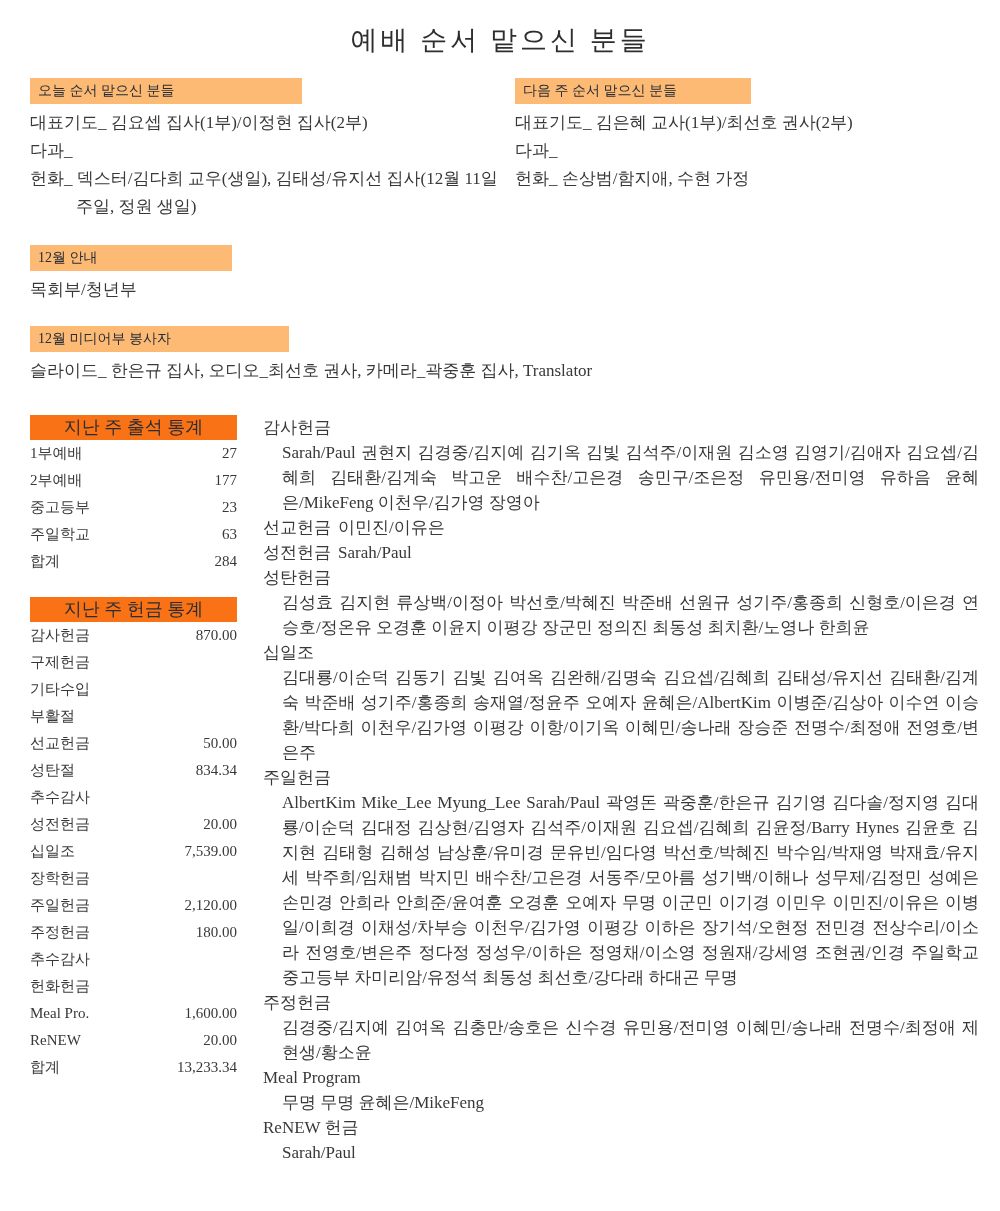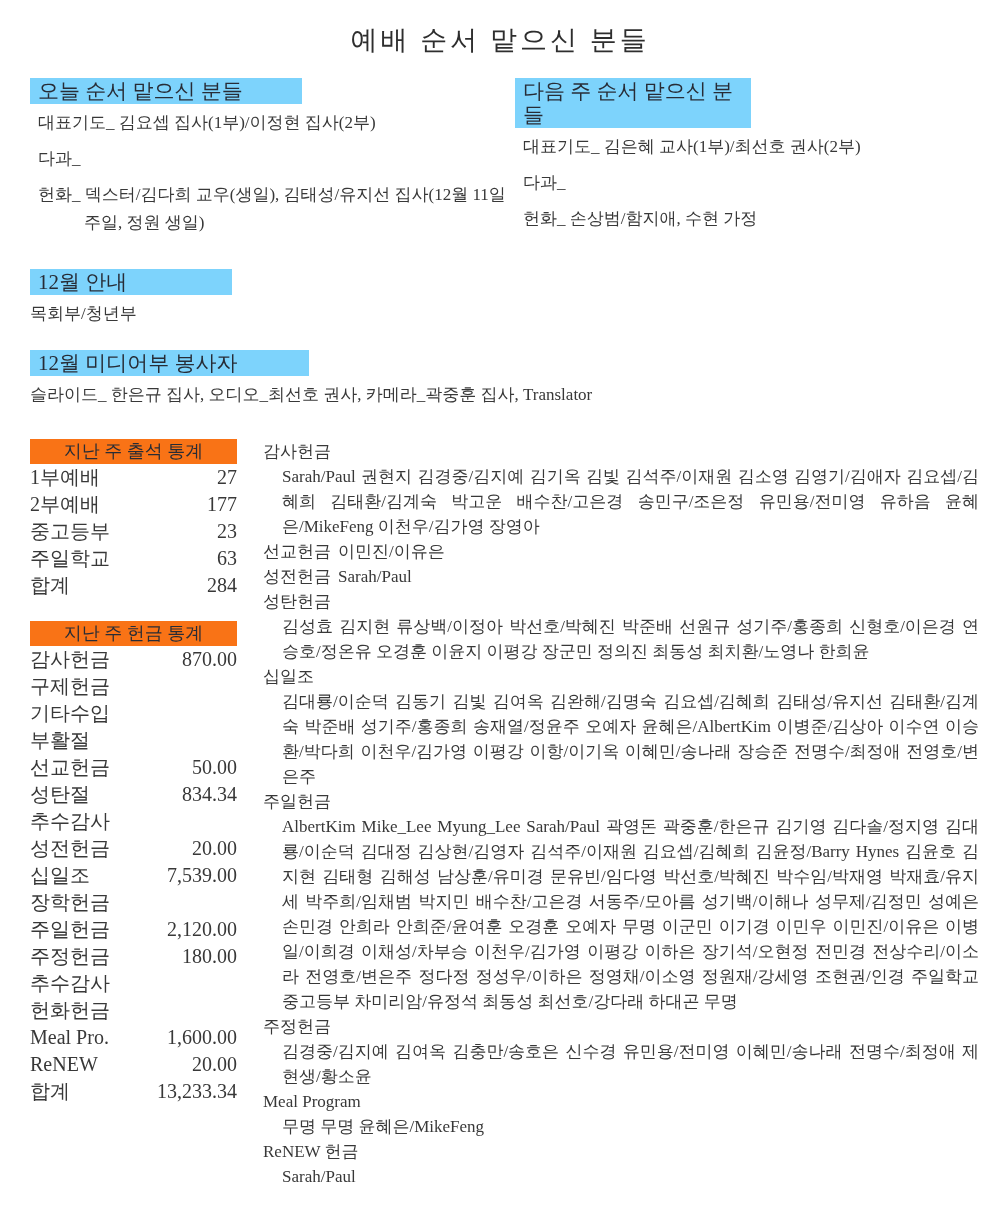--- a/index.html
+++ b/index.html
@@ -18,8 +18,8 @@
   h1.doc-title.second { padding-top:48px; }
 
   .sec-bar {
-    background:#7dd3fc; color:#272c36;
-    font-size:21px; line-height:24px;
+    background:#fdba74; color:#272c36;
+    font-size:14px; line-height:24px;
     padding:1px 8px; box-sizing:border-box;
   }
   .bar-today { width:272px; }

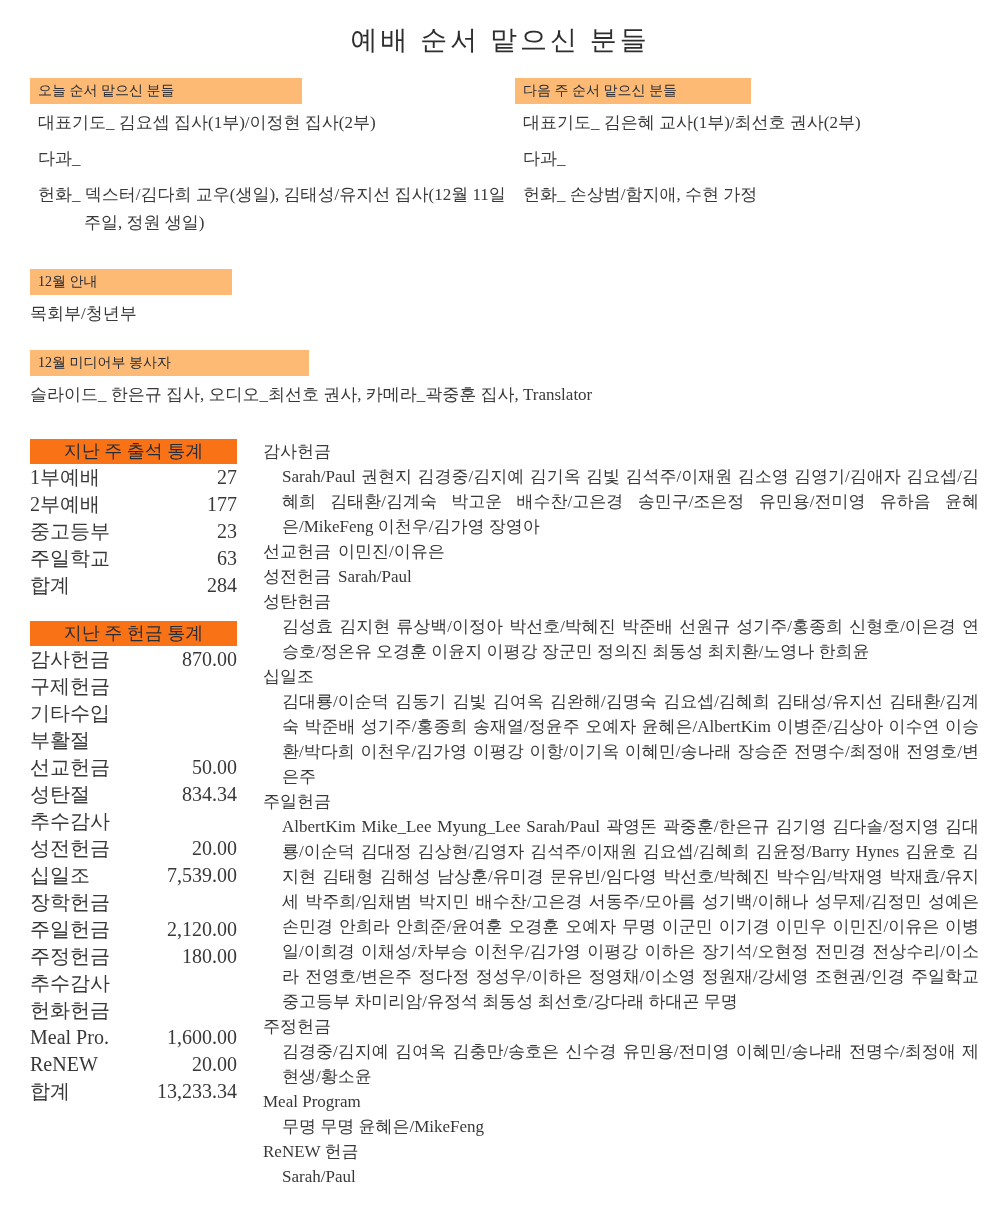--- a/index.html
+++ b/index.html
@@ -31,7 +31,7 @@
   .col-left  { width:485px; flex:0 0 485px; }
   .col-right { flex:1; padding-right:20px; }
 
-  .line { margin:8px; line-height:28px; color:#383838; }
+  .line { margin:0; line-height:28px; color:#383838; }
   .col-left .line:first-of-type, .col-right .line:first-of-type { margin-top:5px; }
   .hang { padding-left:46px; text-indent:-46px; }
 

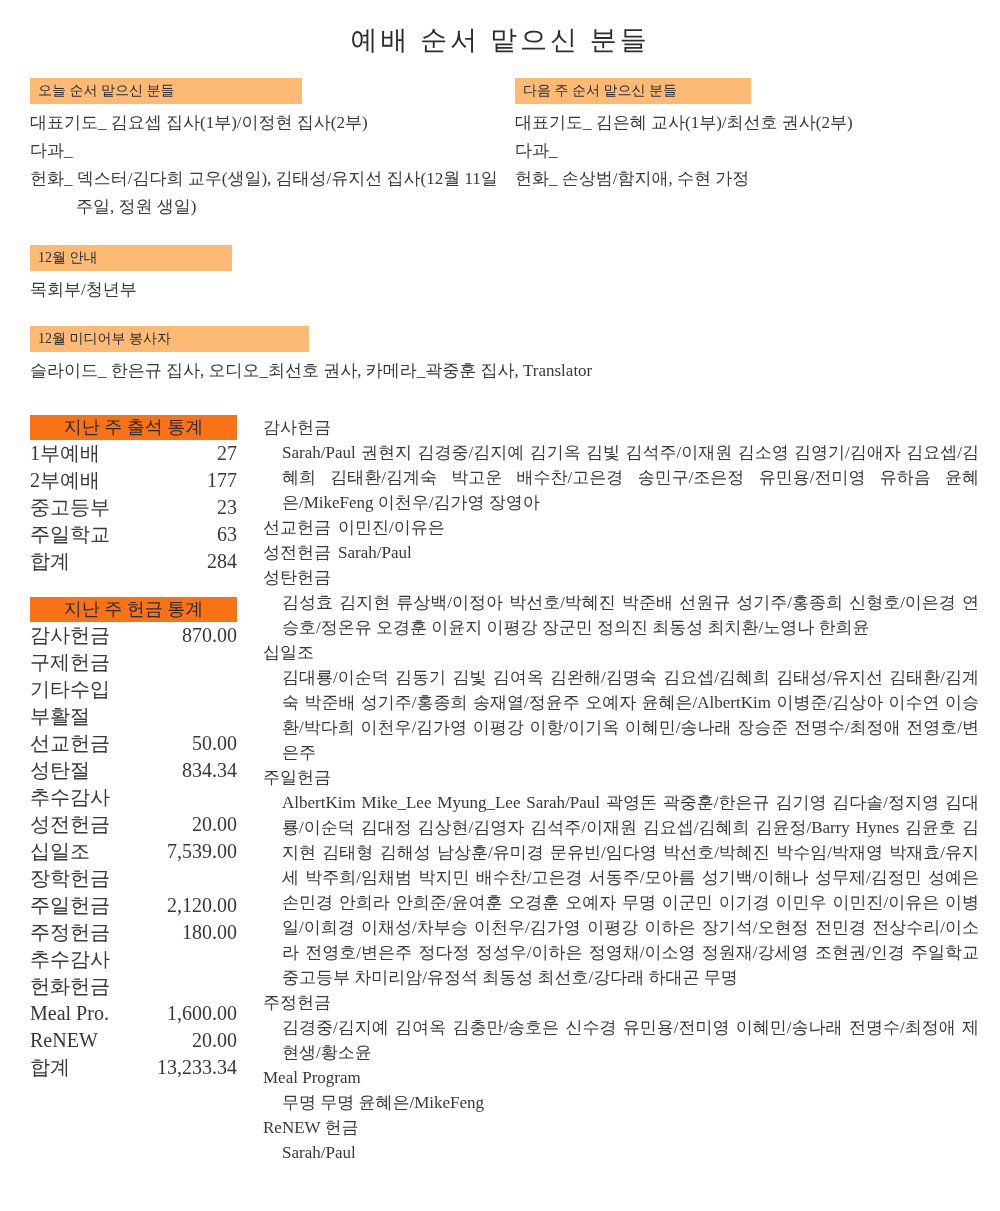--- a/index.html
+++ b/index.html
@@ -25,7 +25,7 @@
   .bar-today { width:272px; }
   .bar-next  { width:236px; }
   .bar-dec   { width:202px; margin-left:30px; margin-top:24px; }
-  .bar-media { width:279px; margin-left:30px; margin-top:22px; }
+  .bar-media { width:259px; margin-left:30px; margin-top:22px; }
 
   .two-col { display:flex; margin-top:20px; padding:0 0 0 30px; }
   .col-left  { width:485px; flex:0 0 485px; }

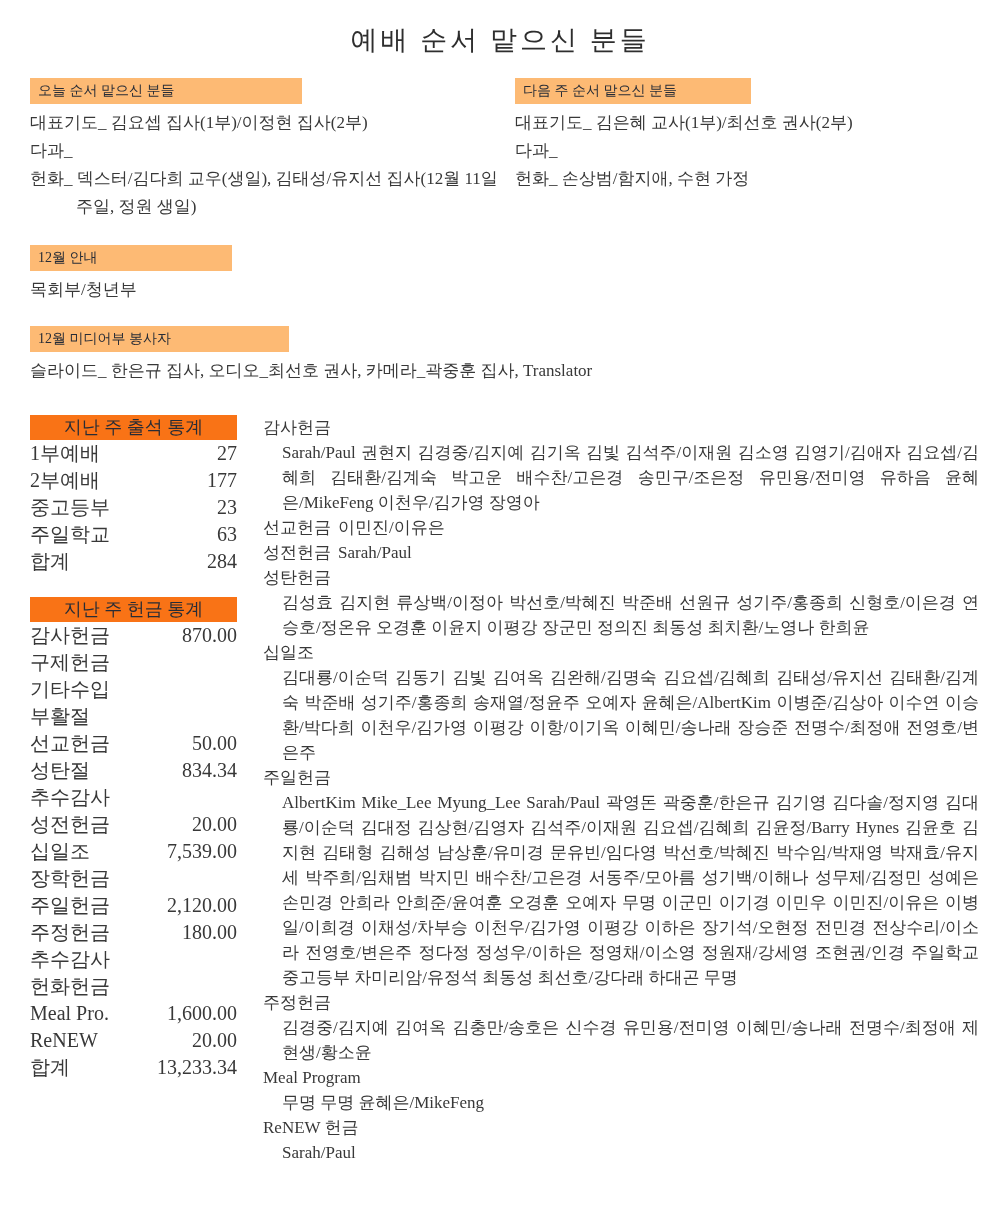--- a/index.html
+++ b/index.html
@@ -43,7 +43,7 @@
     background:#f97316; color:#272c36; text-align:center;
     font-size:18px; line-height:23px; padding:1px 0;
   }
-  .t-row { display:flex; justify-content:space-between; line-height:27px; font-size:20px; color:#383838; }
+  .t-row { display:flex; justify-content:space-between; line-height:27px; font-size:15px; color:#383838; }
   .t-row .num { text-align:right; }
   .offering-table { margin-top:22px; }
 

